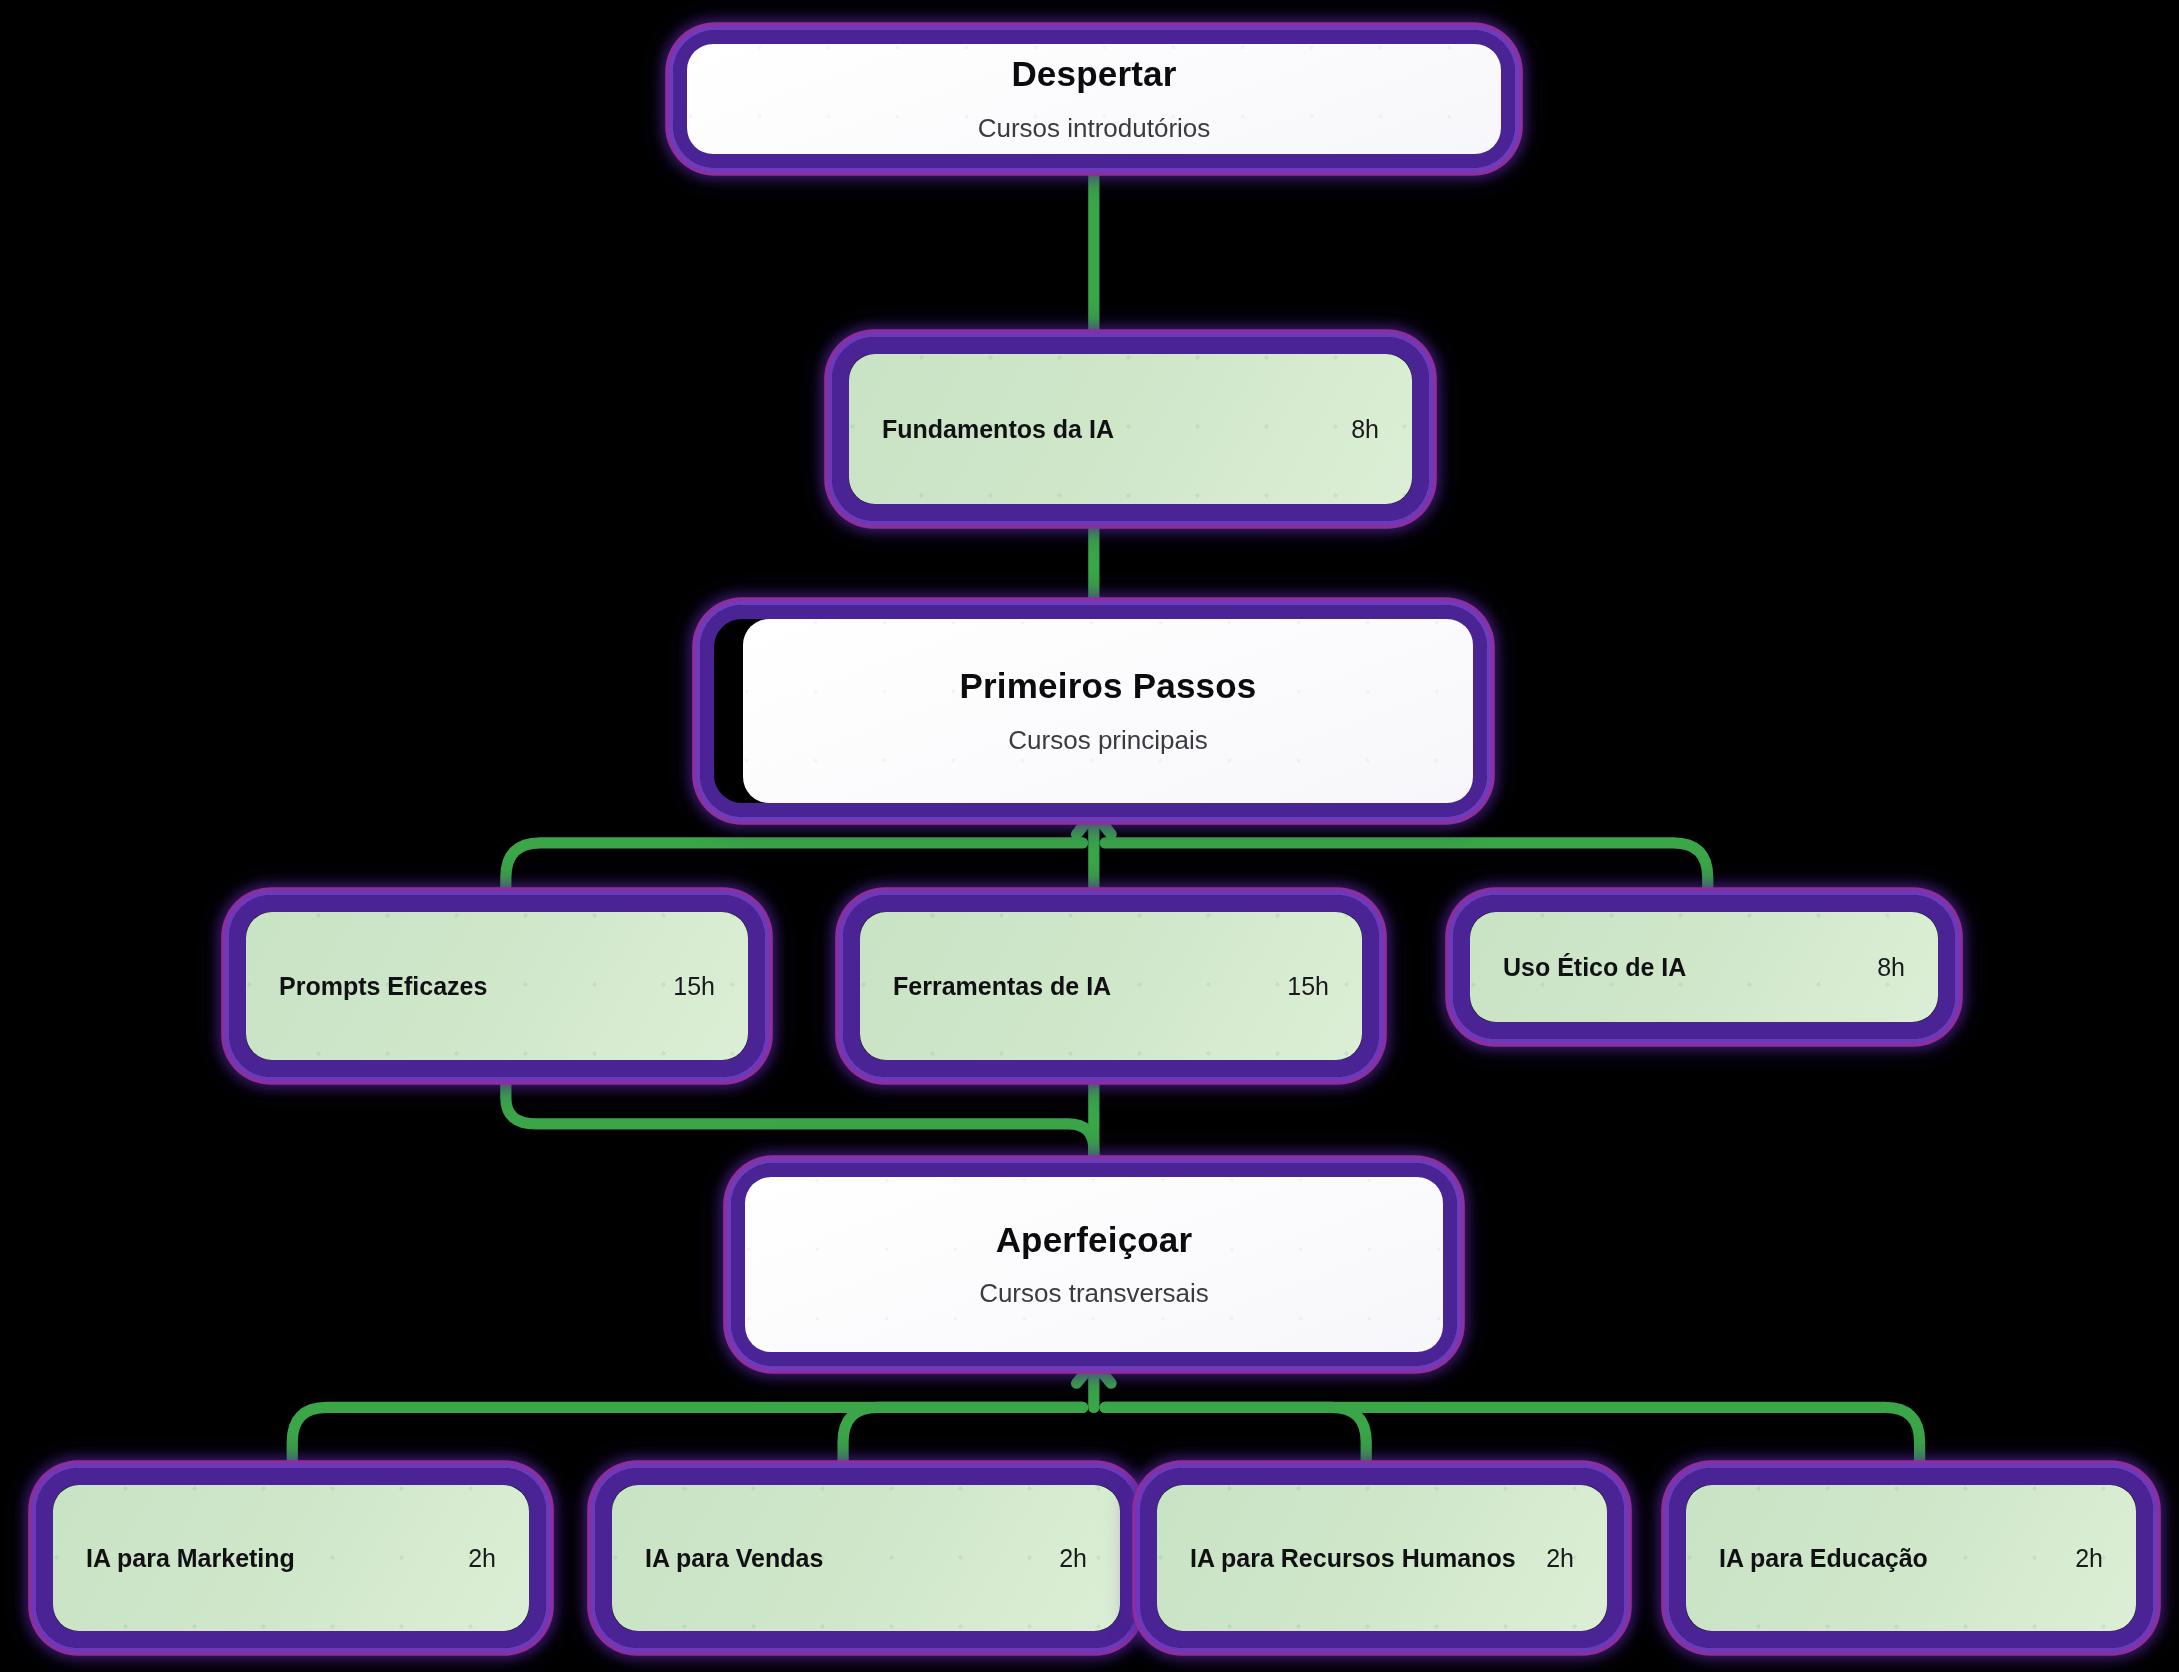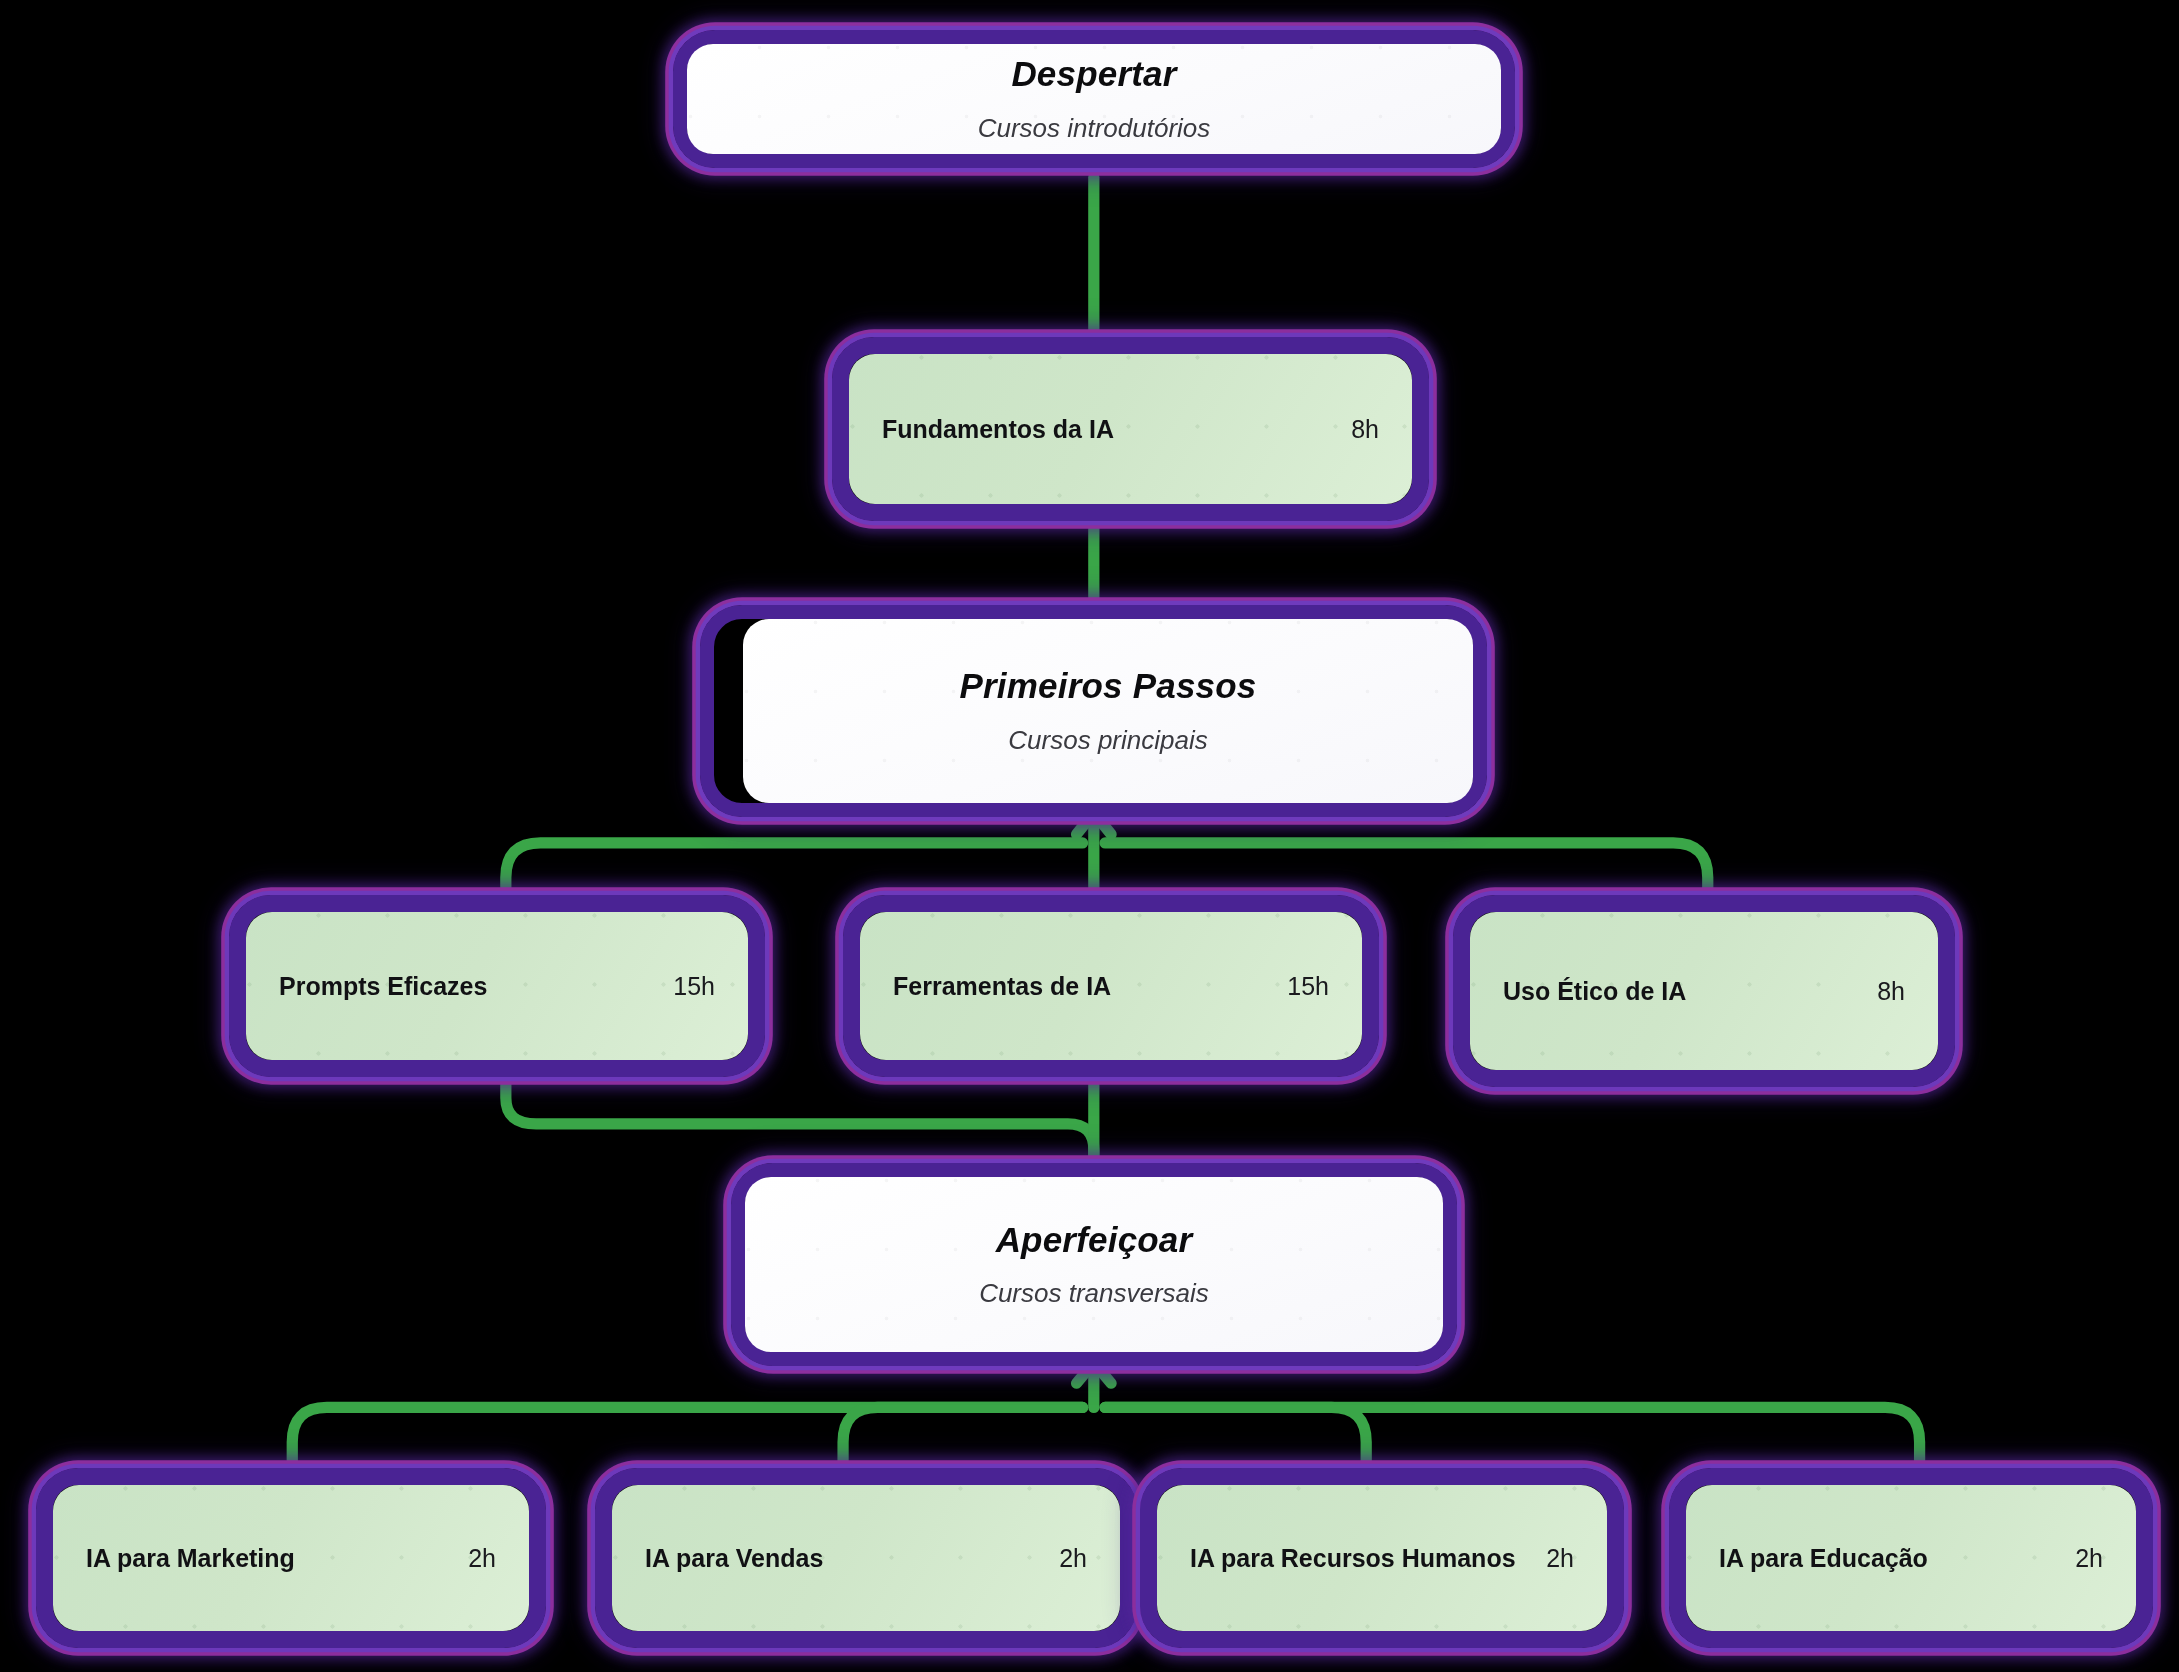--- a/index.html
+++ b/index.html
@@ -66,7 +66,6 @@
     flex-direction: column;
     align-items: center;
     justify-content: center;
-    font-style: italic;
   }
   .inner.course-inner {
     background:

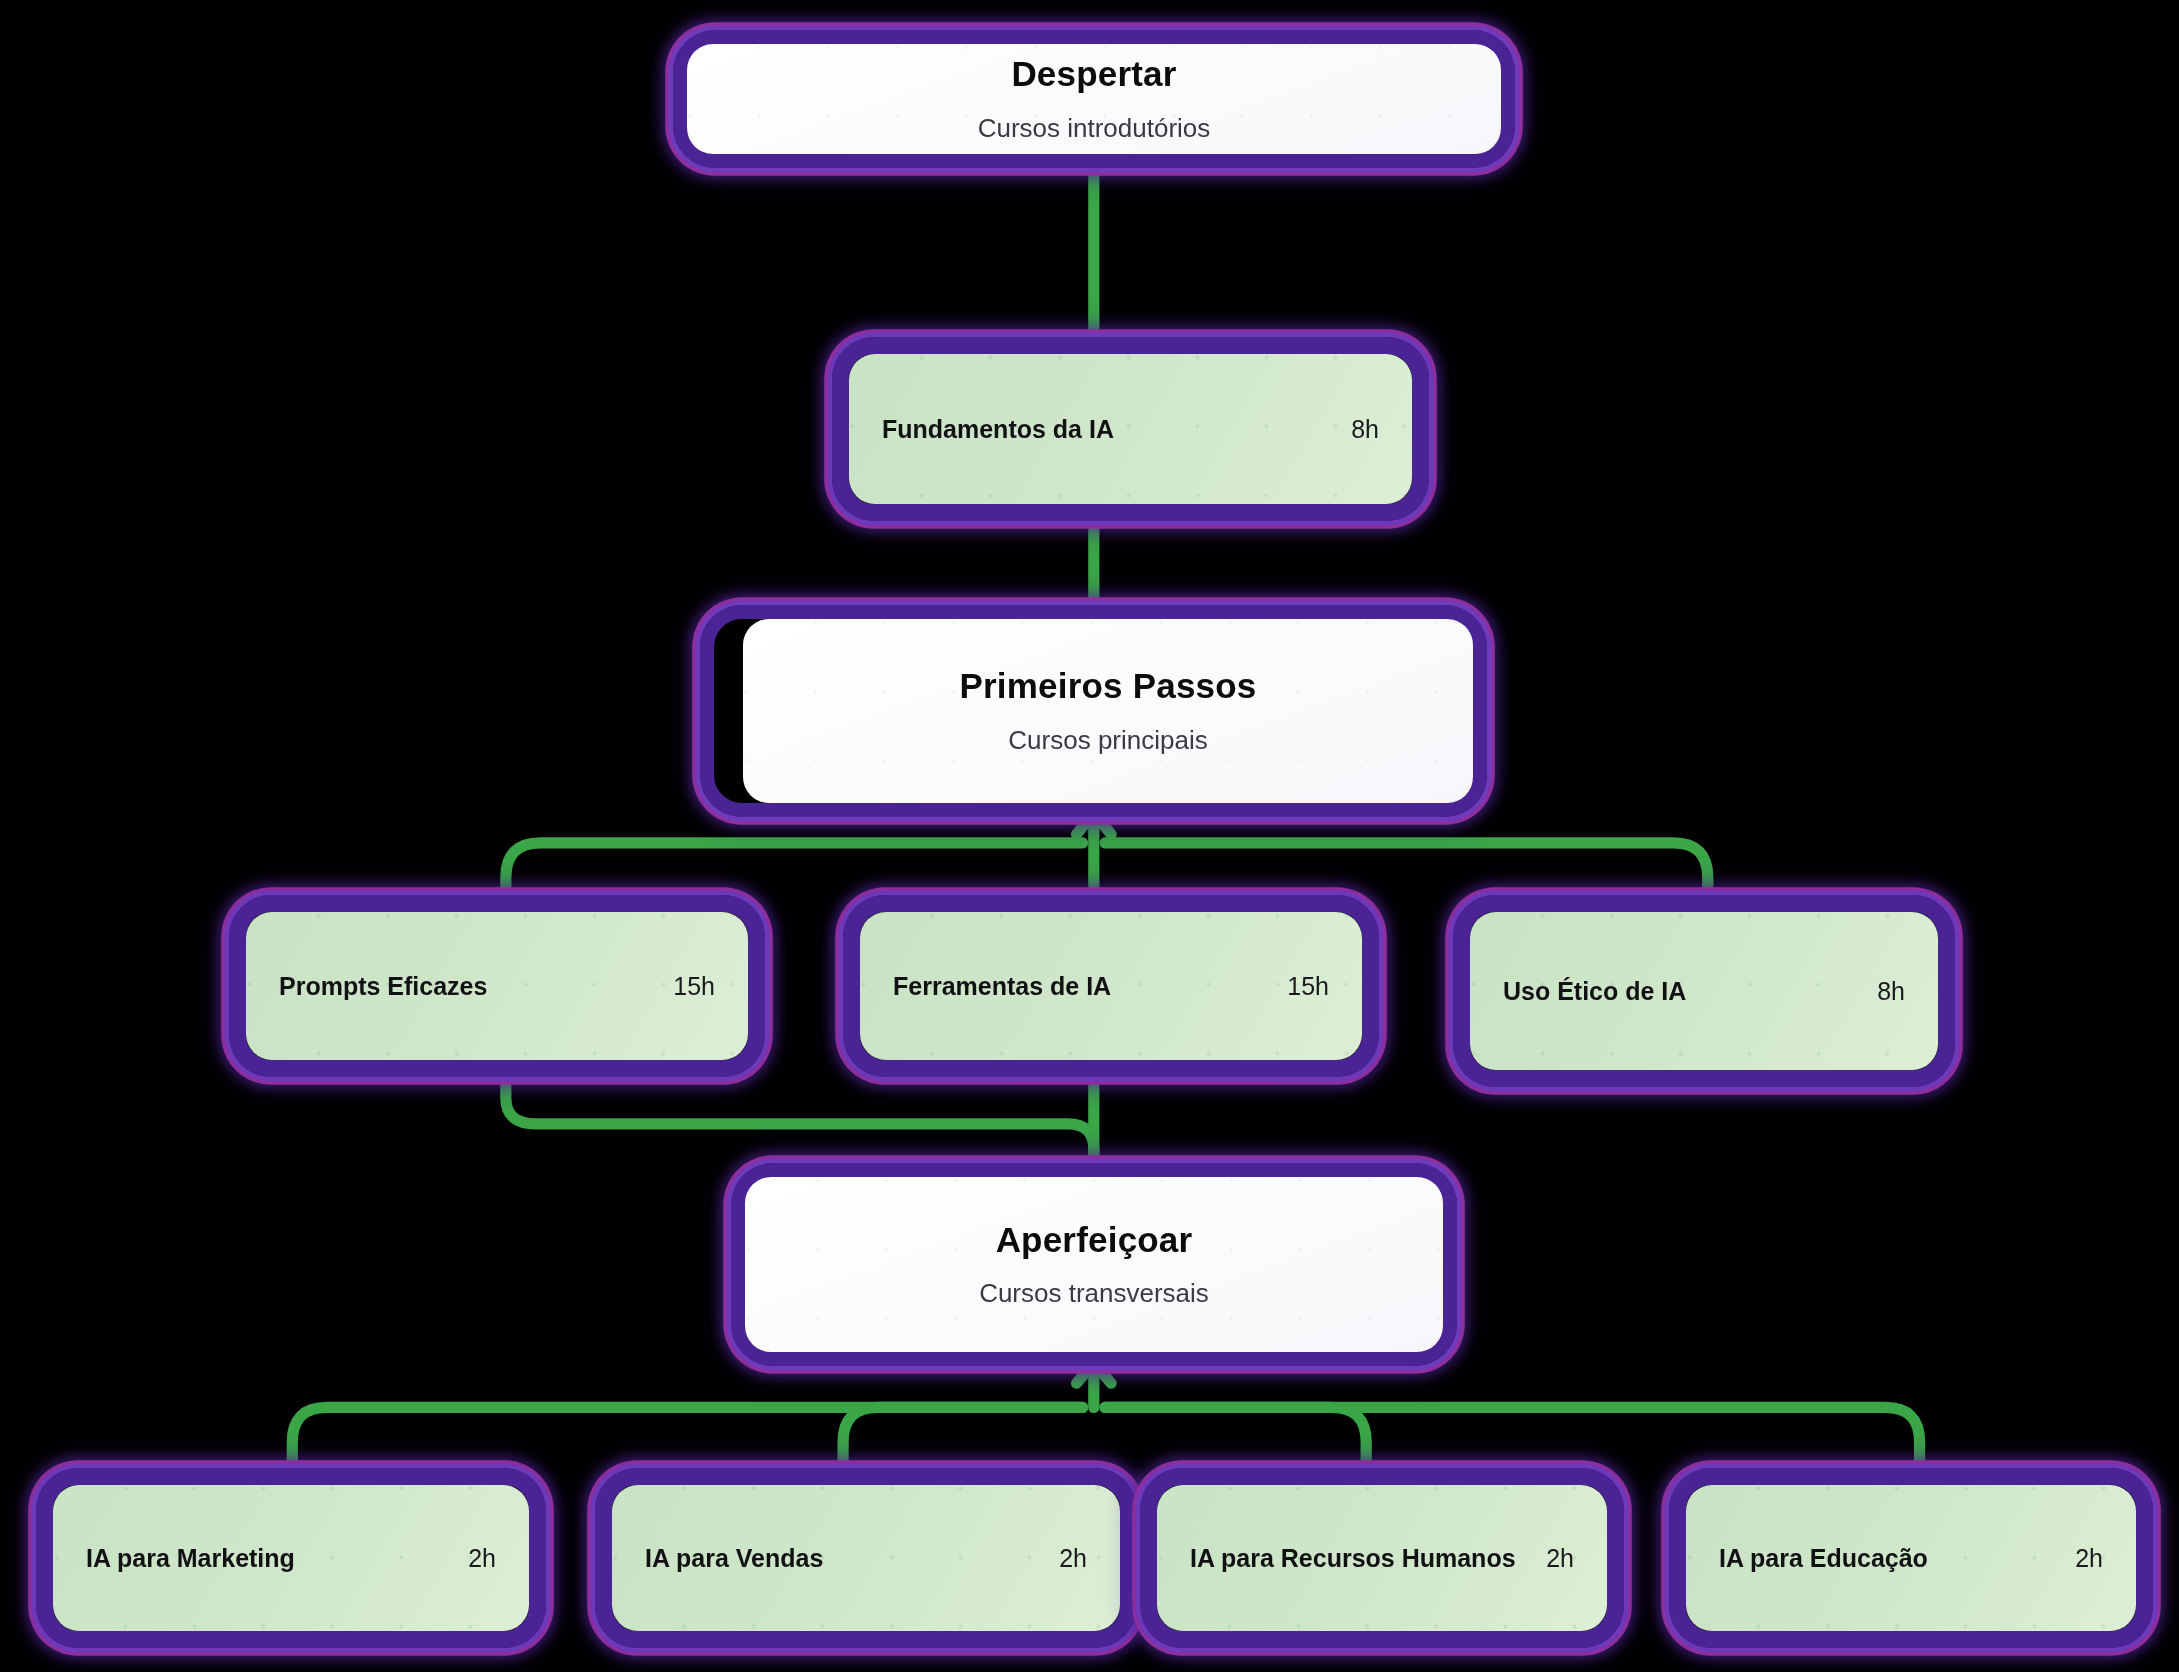--- a/index.html
+++ b/index.html
@@ -171,7 +171,7 @@
     </div>
   </div>
 
-  <div class="node course" style="left:1453px; top:895px; width:502px; height:192px;">
+  <div class="node course" style="left:1453px; top:895px; width:502px; height:144px;">
     <div class="inner course-inner">
       <span class="course-name">Uso Ético de IA</span>
       <span class="course-hours">8h</span>

